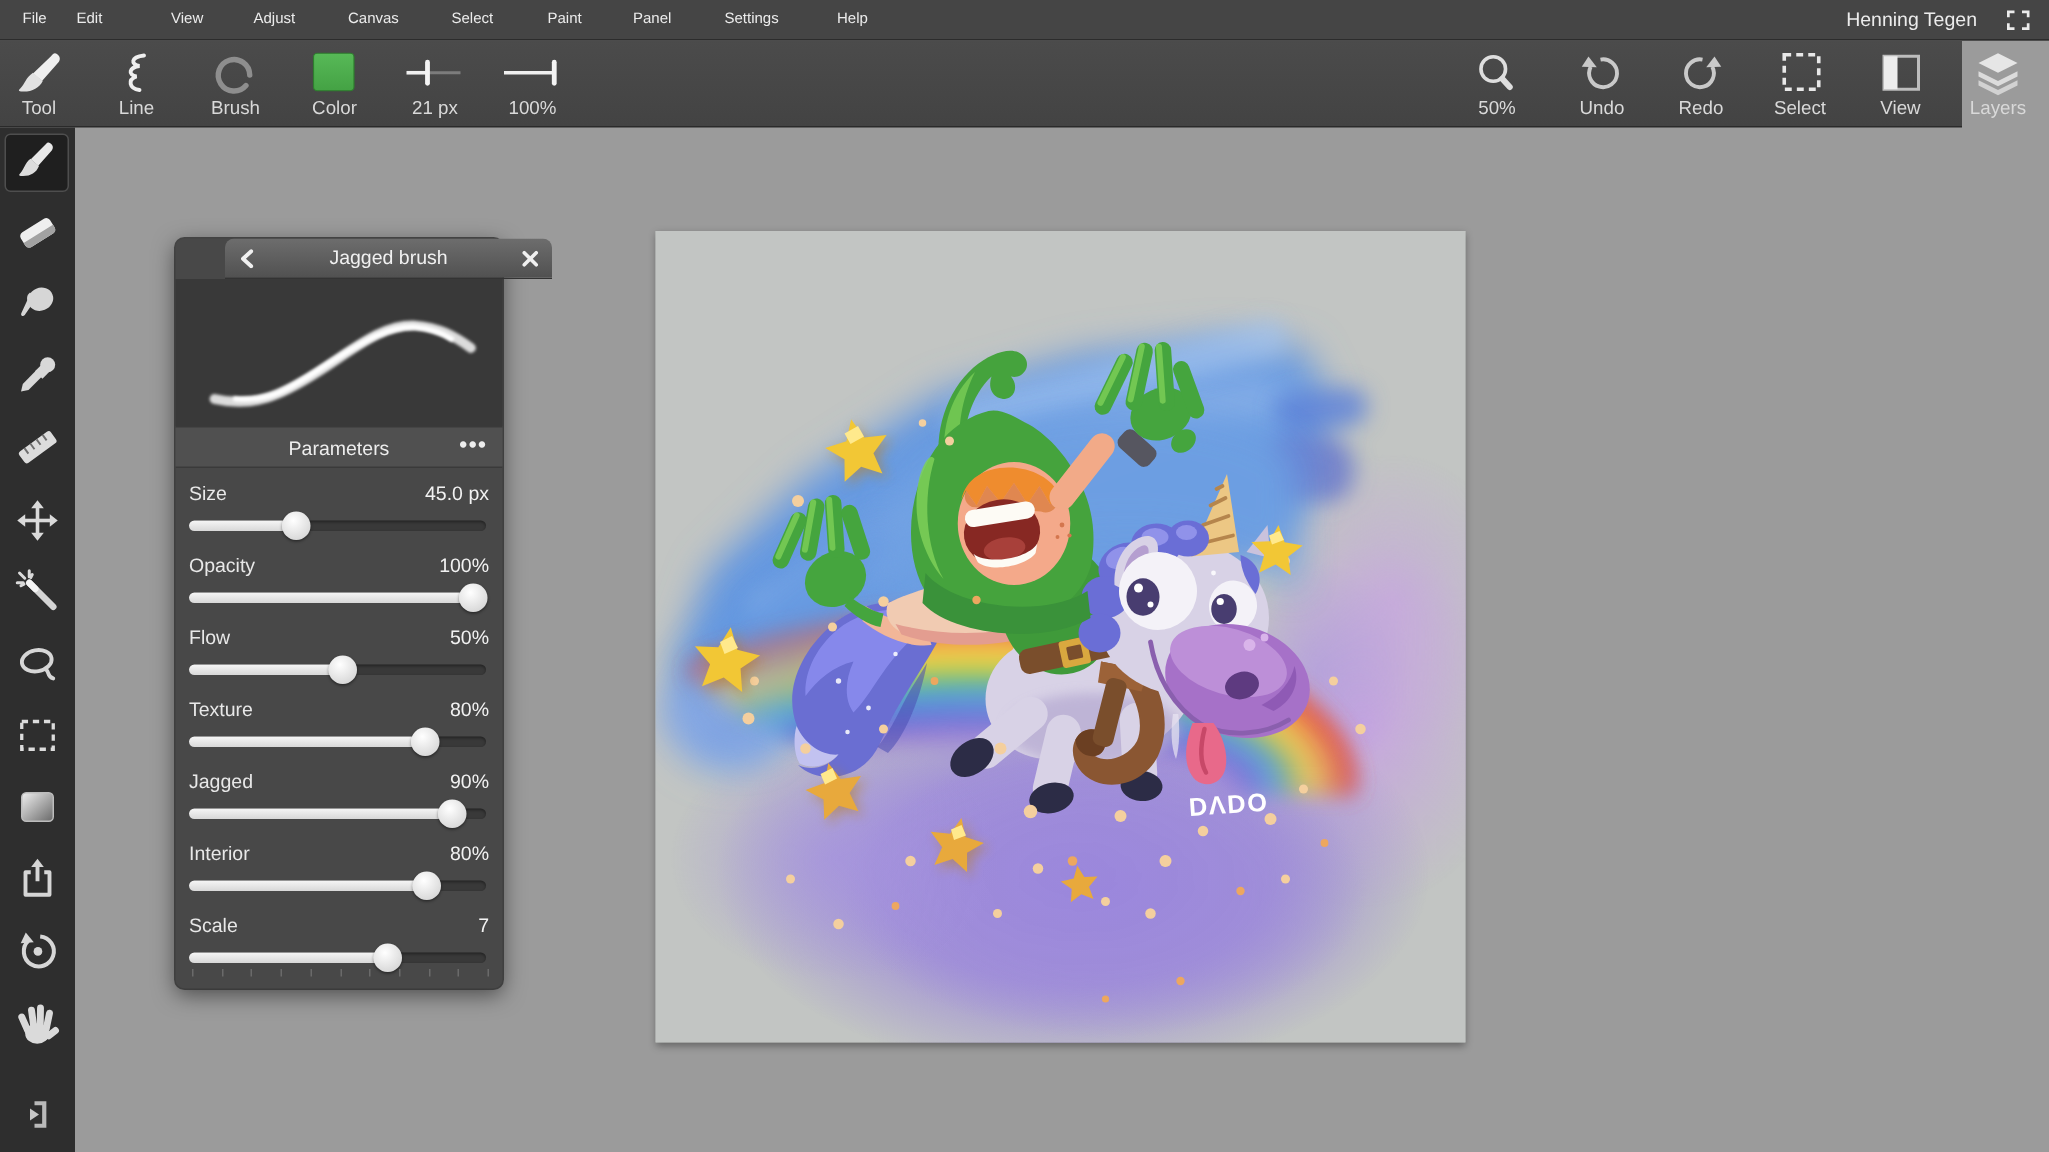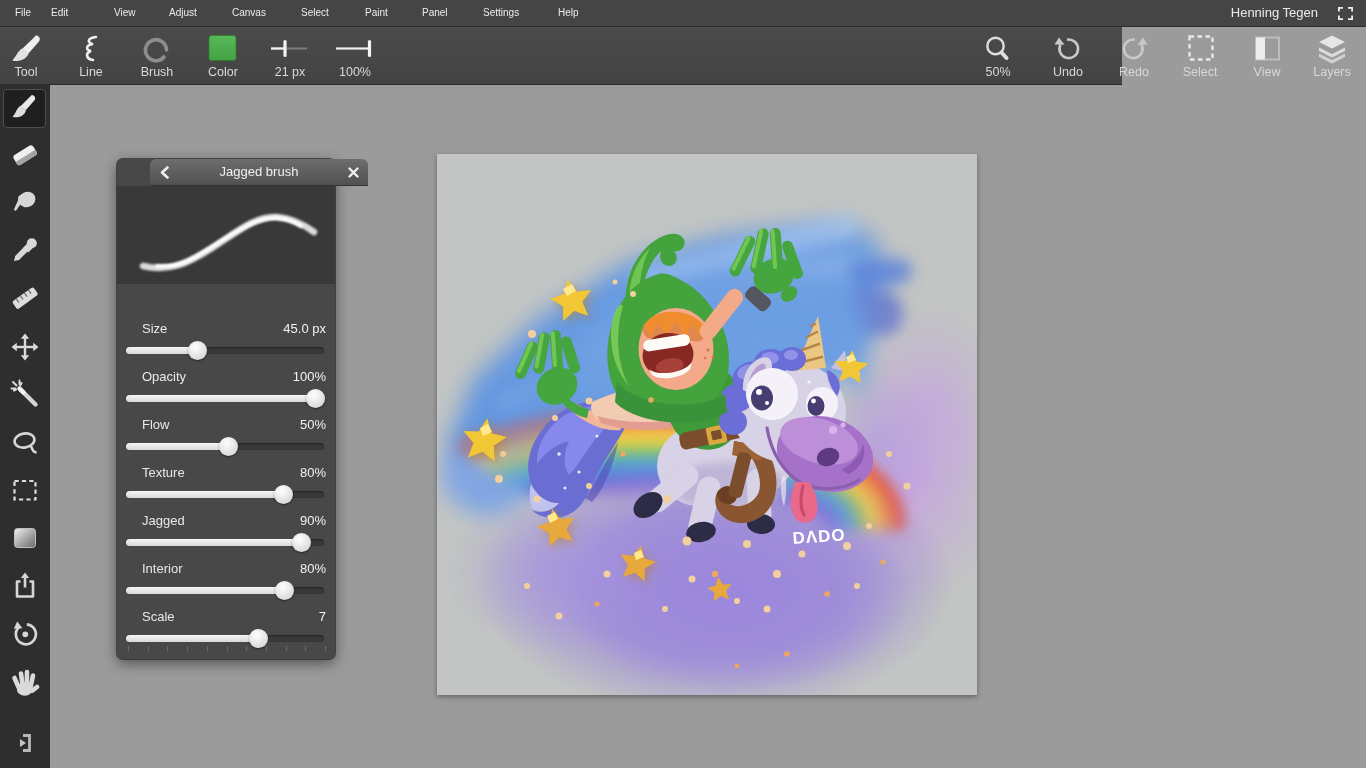--- a/index.html
+++ b/index.html
@@ -7,7 +7,7 @@
 #menubar .mi{position:absolute;top:0;height:26px;line-height:26px;color:#ececec;font-size:10px;}
 #menubar .user{position:absolute;top:0;height:26px;line-height:26px;color:#ececec;font-size:13px;right:48px;text-align:right;}
 #fs{position:absolute;right:13px;top:7px;}
-#toolbar{position:absolute;left:0;top:27px;width:1122px;height:58px;background:linear-gradient(#4b4b4b,#434343);border-bottom:1px solid #2a2a2a;box-sizing:border-box;}
+#toolbar{position:absolute;left:0;top:27px;width:1308px;height:58px;background:linear-gradient(#4b4b4b,#434343);border-bottom:1px solid #2a2a2a;box-sizing:border-box;}
 .titem{position:absolute;top:0;width:64px;height:57px;text-align:center;}
 .titem .ic{position:absolute;left:0;top:7px;width:64px;height:30px;}
 .titem .lb{position:absolute;left:-8px;top:38px;width:80px;font-size:12.5px;color:#d9d9d9;}

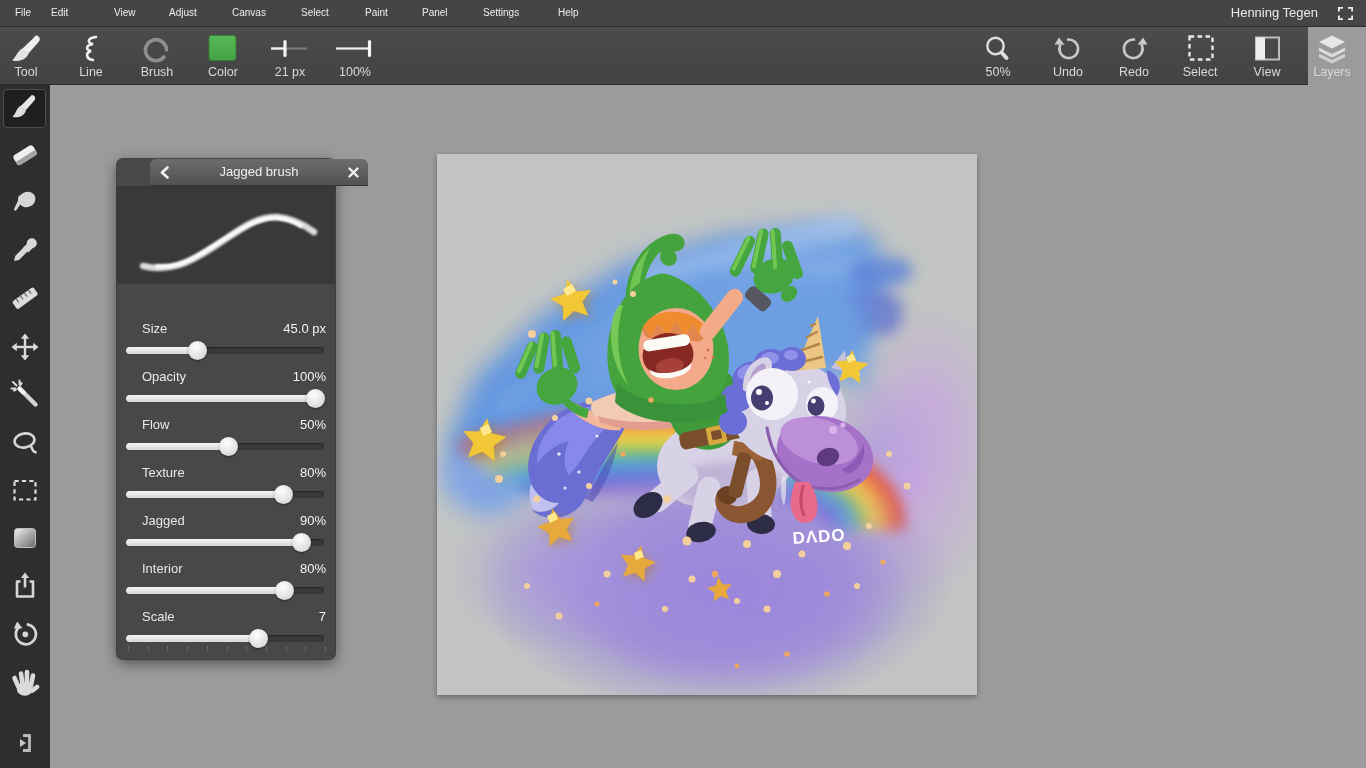--- a/index.html
+++ b/index.html
@@ -570,6 +570,10 @@
       <path d="M40,80 C62,82 75,74 98,59 C122,44 140,31 160,32 C170,33 178,36 184,40" fill="none" stroke="#ffffff" stroke-width="3.5" stroke-linecap="round" filter="url(#sb)"></path>
     </svg>
   </div>
+  <div id="pparams">
+      <span class="t">Parameters</span>
+      <span class="dots">•••</span>
+    </div>
   <div class="prow" style="top:157px">
       <span class="lab">Size</span>
       <span class="val">45.0 px</span>

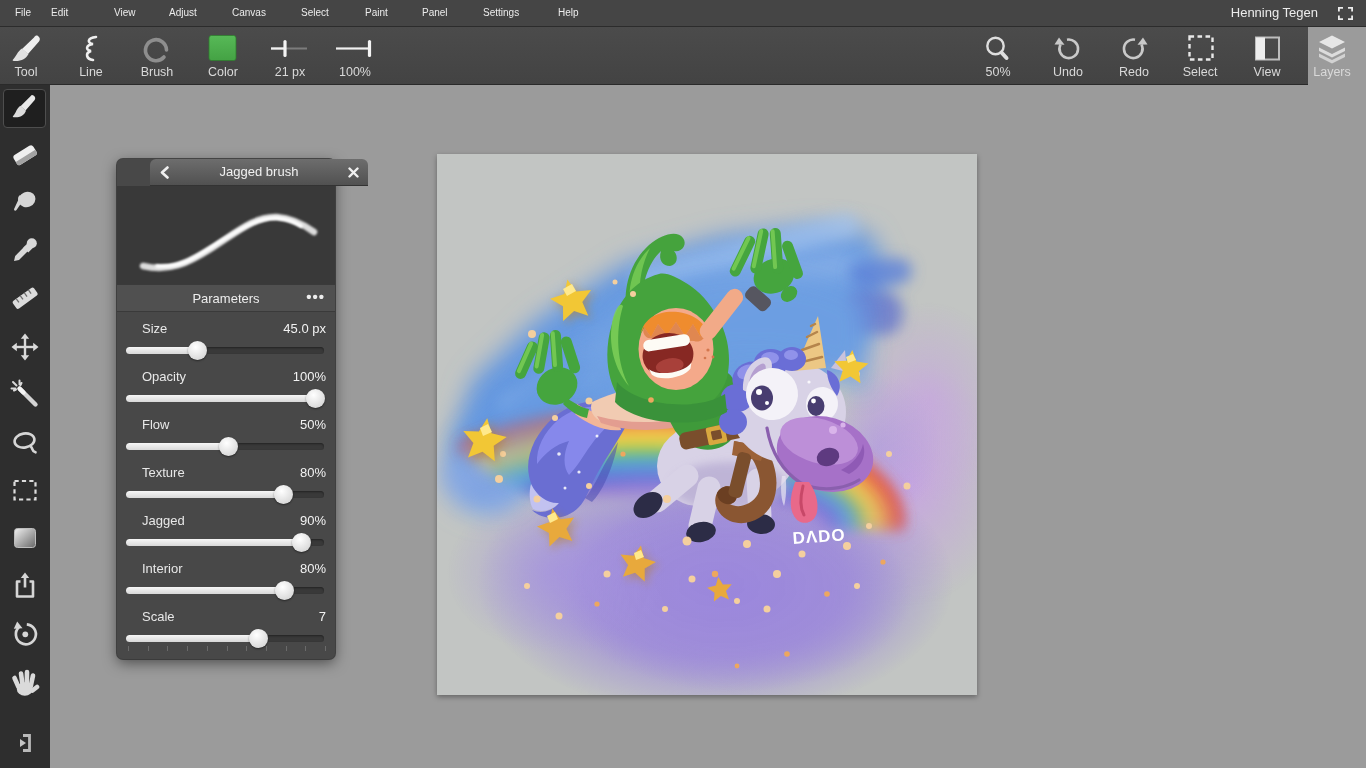--- a/index.html
+++ b/index.html
@@ -24,7 +24,7 @@
 #pparams .t{position:absolute;left:0;top:0;width:218px;text-align:center;line-height:27px;font-size:13px;color:#ededed;}
 #pparams .dots{position:absolute;right:10px;top:0;line-height:24px;font-size:15px;color:#ededed;letter-spacing:1px;font-weight:bold;}
 .prow{position:absolute;left:0;width:218px;height:48px;}
-.prow .lab{position:absolute;left:25px;top:5px;font-size:13px;color:#e8e8e8;}
+.prow .lab{position:absolute;left:9px;top:5px;font-size:13px;color:#e8e8e8;}
 .prow .val{position:absolute;right:9px;top:5px;font-size:13px;color:#f2f2f2;}
 .track{position:absolute;left:9px;top:31px;width:198px;height:7px;border-radius:3.5px;background:#393939;box-shadow:inset 0 1px 2px rgba(0,0,0,0.4);}
 .fill{position:absolute;left:0;top:0;height:7px;border-radius:3.5px;background:linear-gradient(#f6f6f6,#d8d8d8);}

